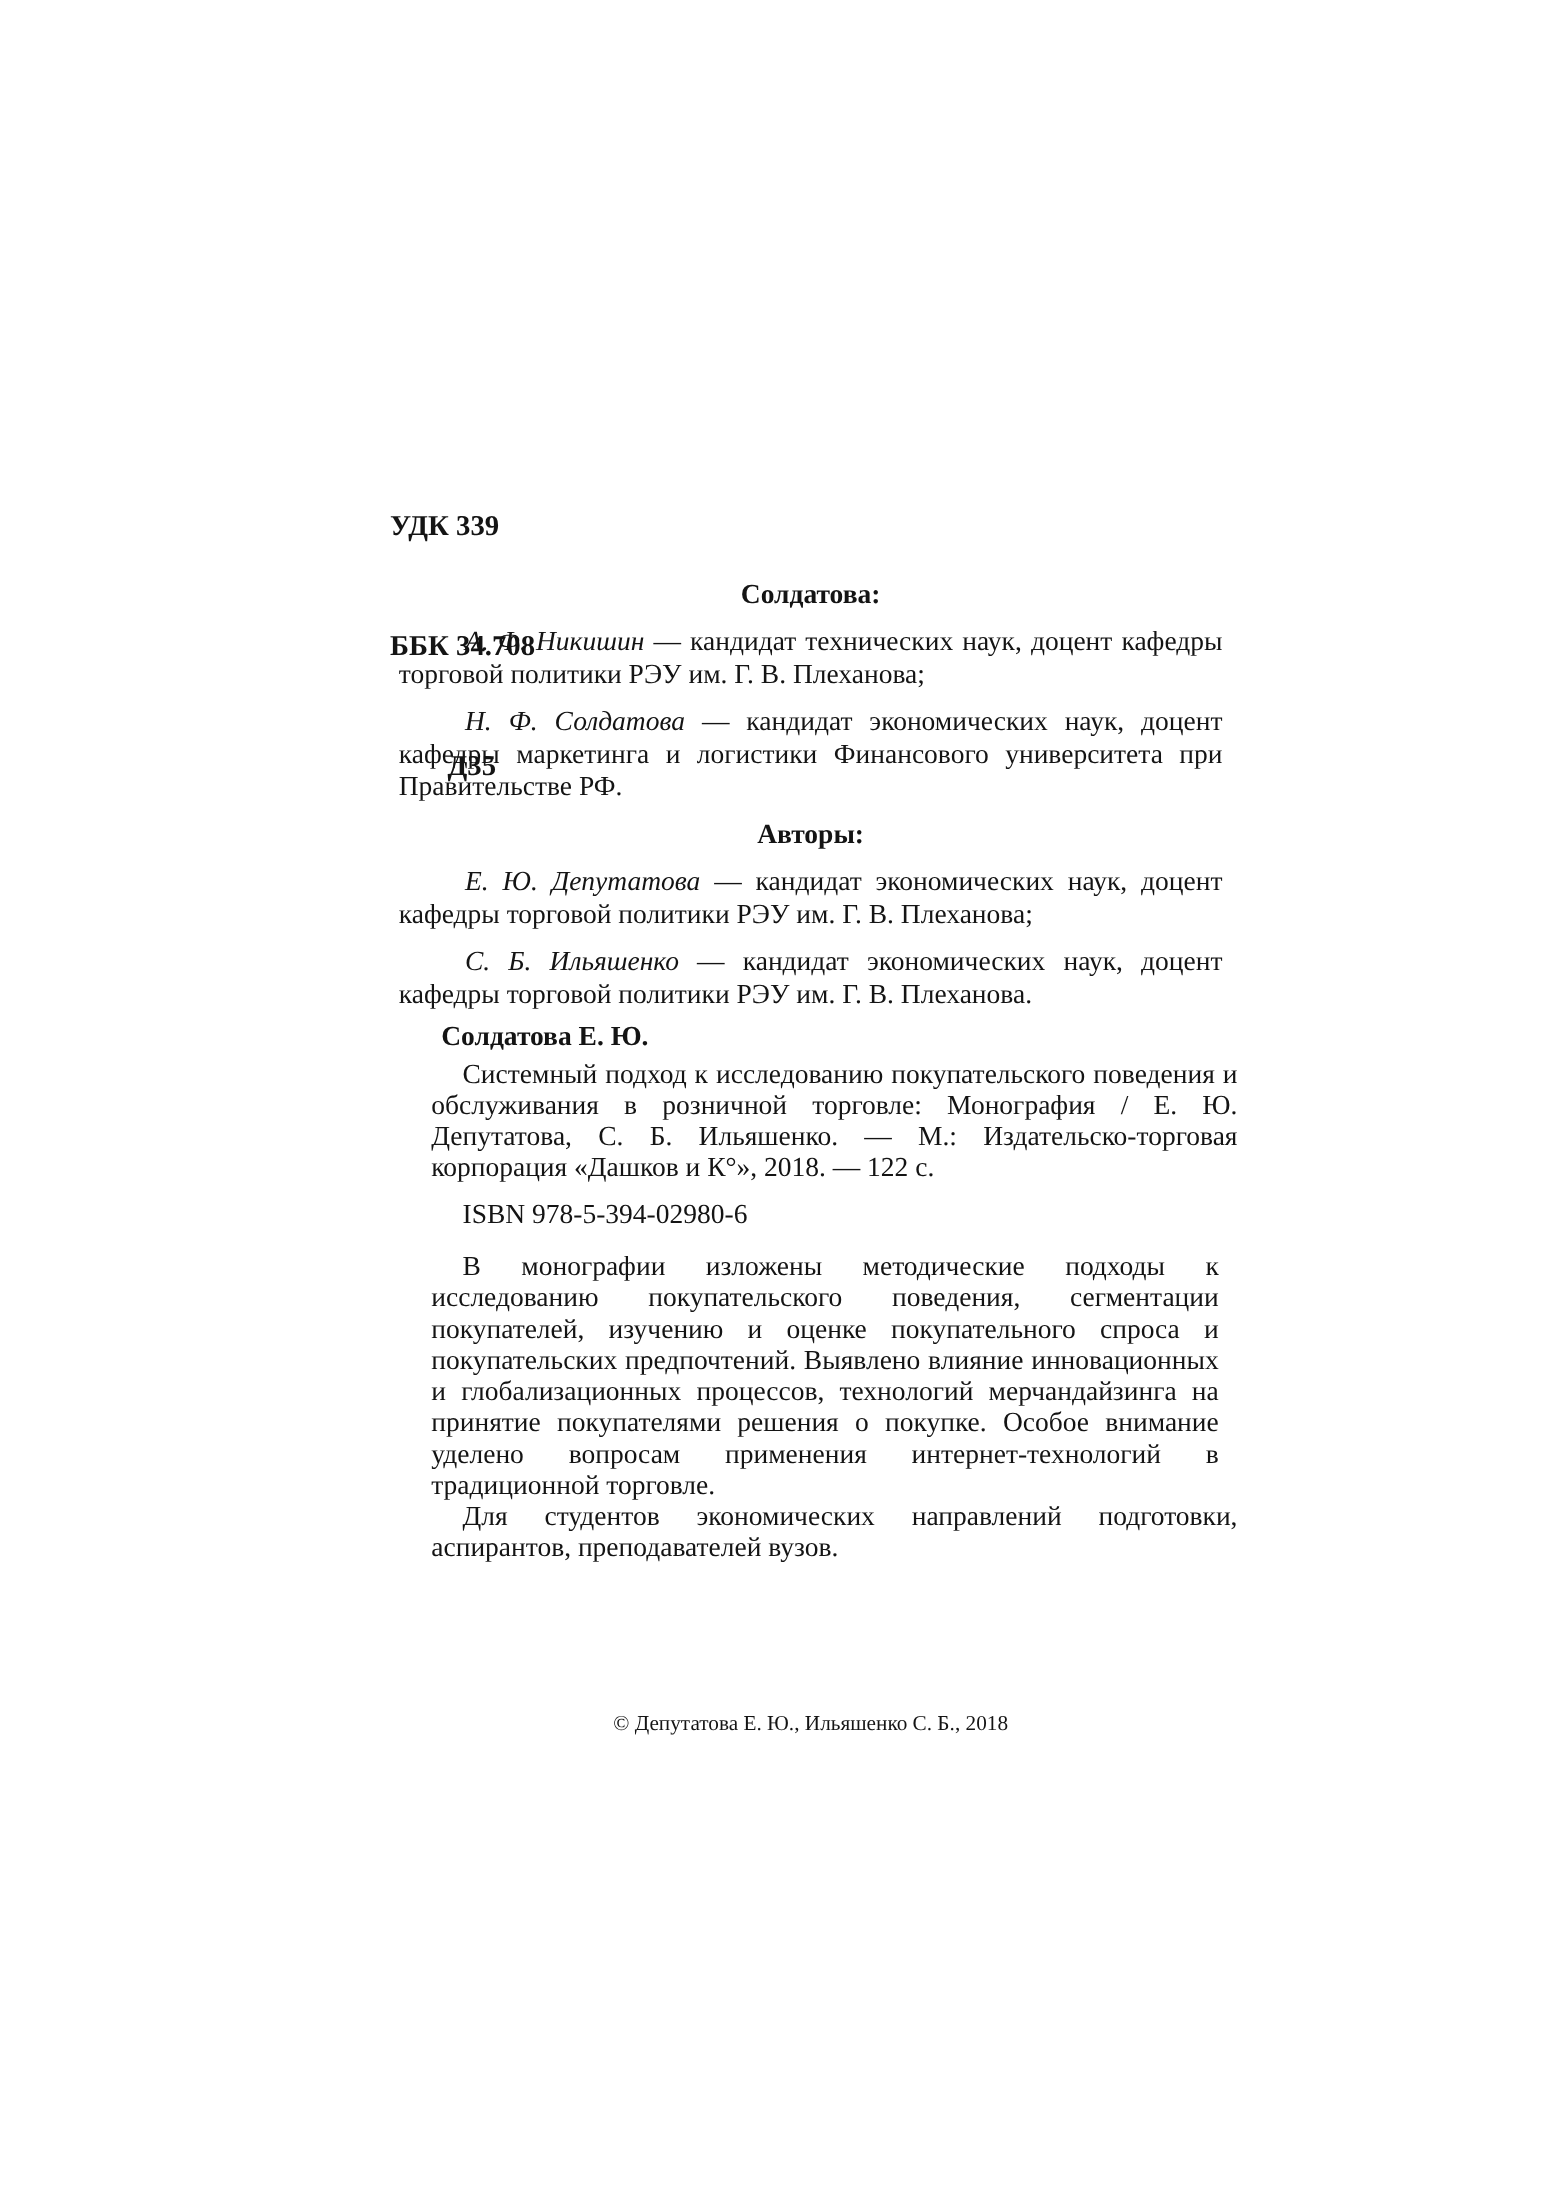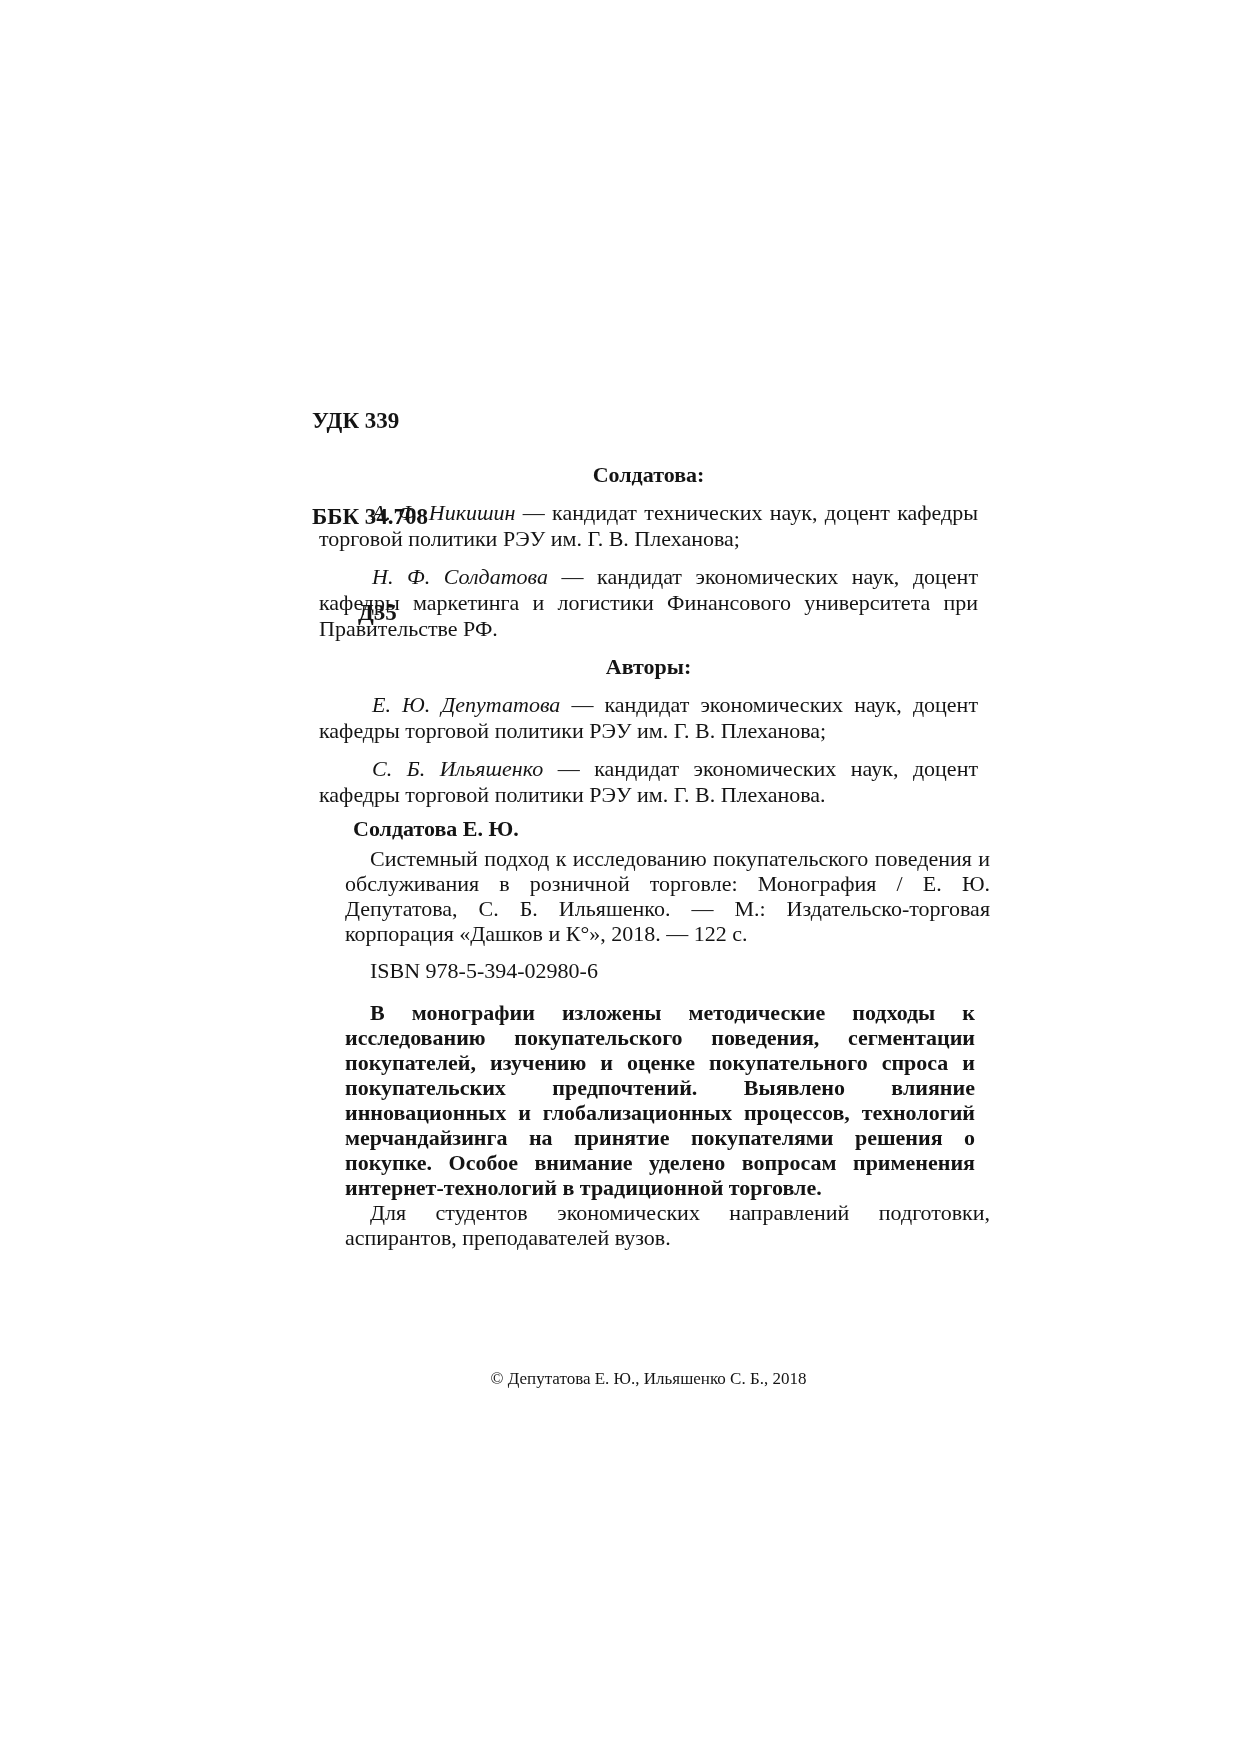--- a/index.html
+++ b/index.html
@@ -75,7 +75,6 @@
     margin: 17px 15px 0 0;
     text-align: justify;
     text-indent: 25px;
-    font-weight: bold;
   }
   .audience {
     margin: 0;

